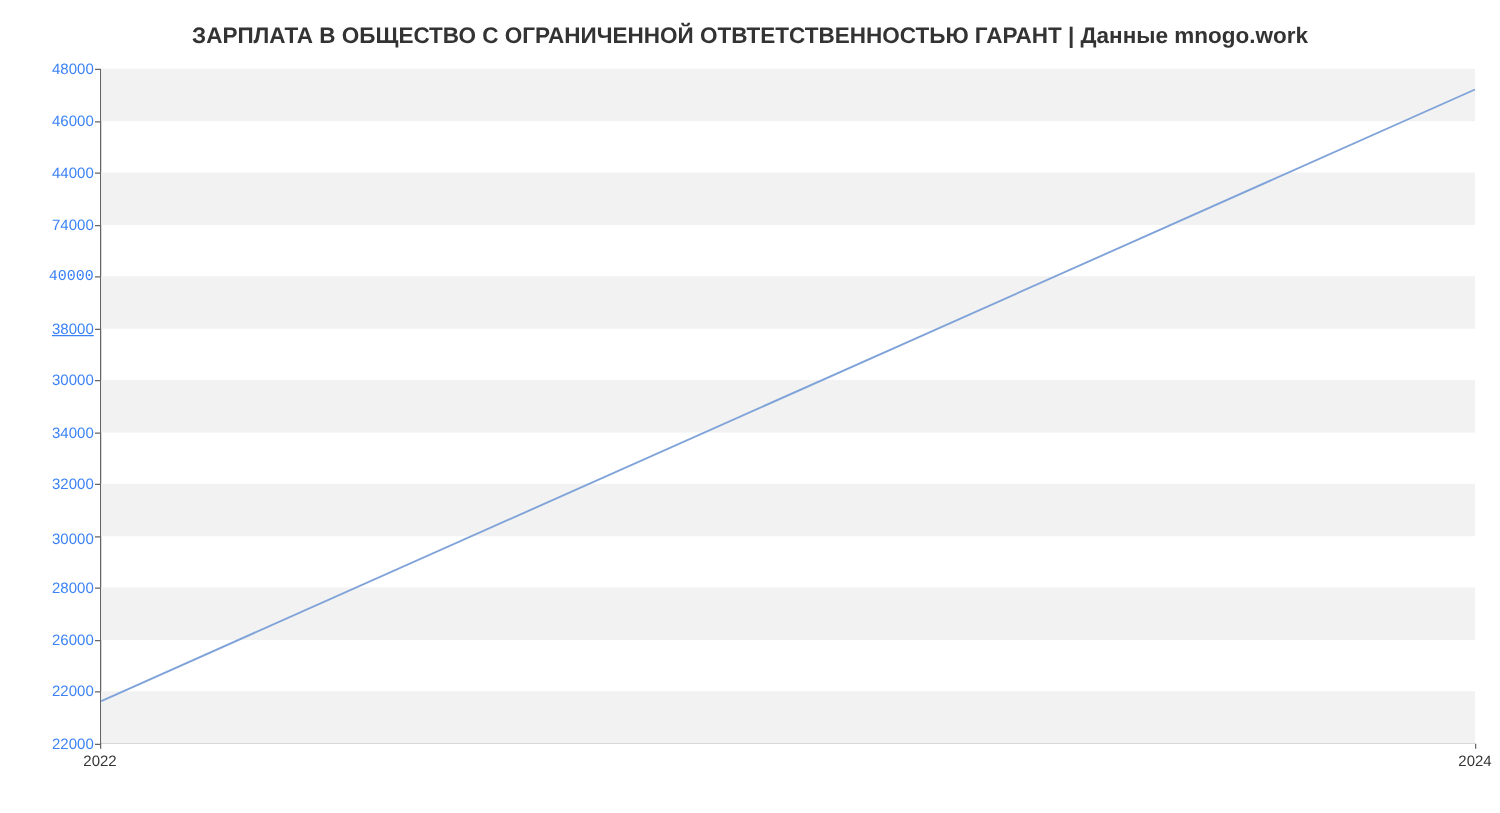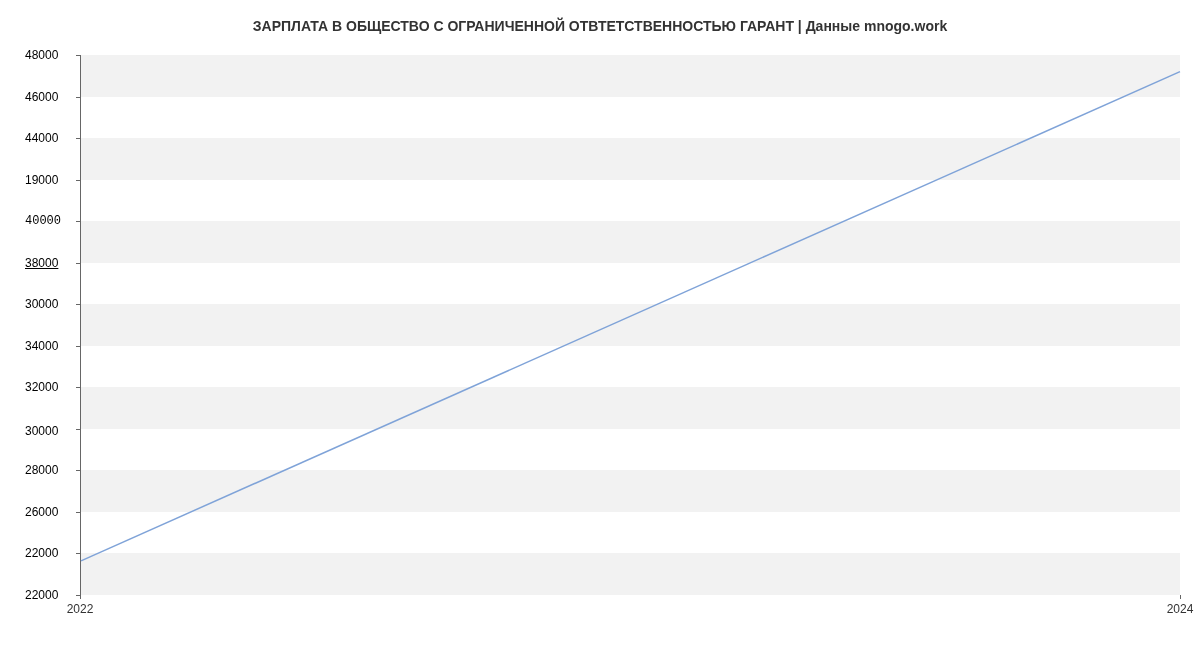--- a/index.html
+++ b/index.html
@@ -21,7 +21,7 @@
       left: 0;
       width: 100%;
       text-align: center;
-      font-size: 14px;
+      font-size: 18px;
       font-weight: bold;
       color: #333;
     }

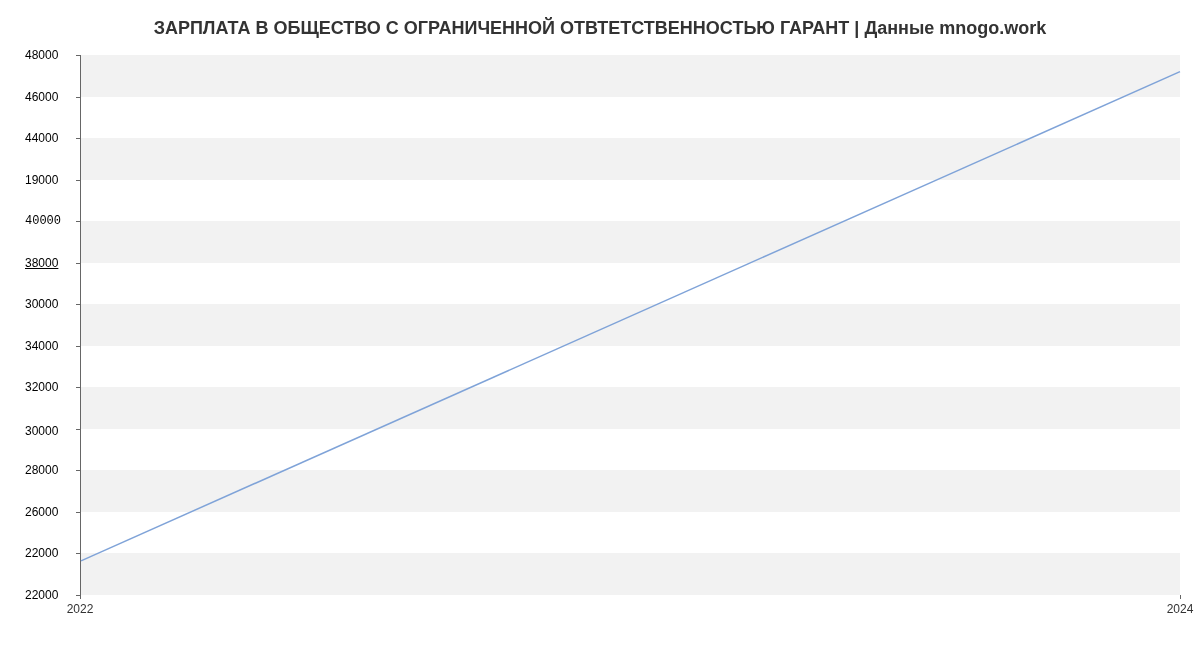--- a/index.html
+++ b/index.html
@@ -44,8 +44,9 @@
       position: absolute;
       right: 1125px;
       font-size: 12px;
-      color: #000000;
+      color: #3b82f6;
       transform: translateY(-50%);
+      text-align: right;
       width: 50px;
     }
     .y-tick-mark {

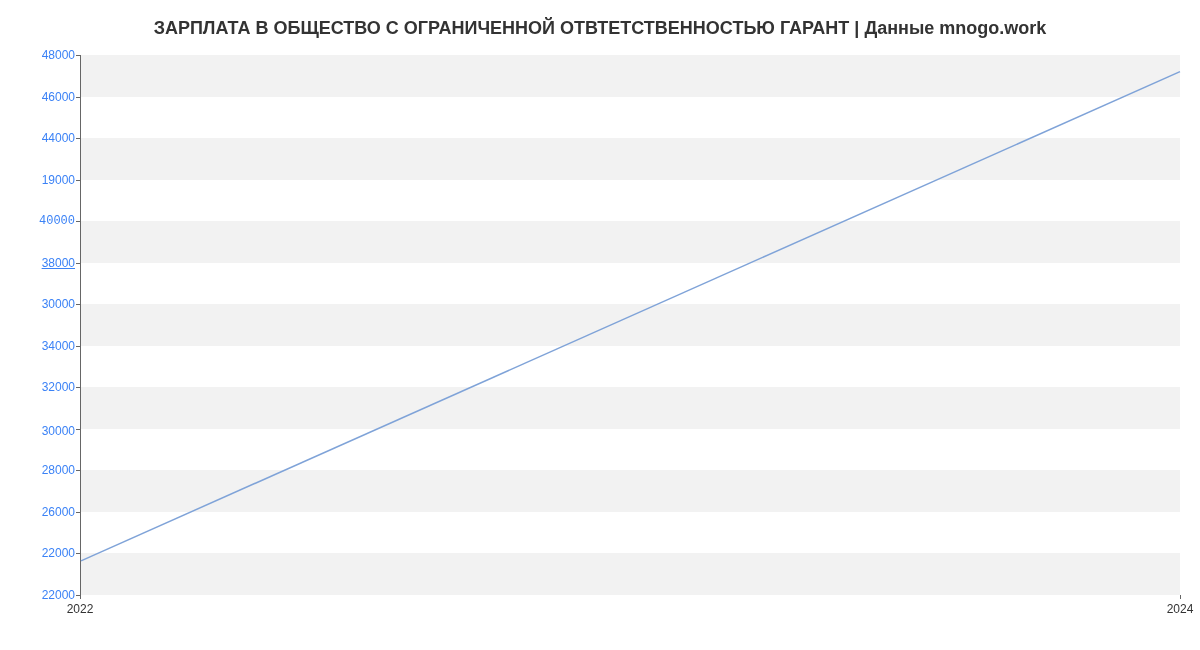--- a/index.html
+++ b/index.html
@@ -116,7 +116,7 @@
     <div class="y-tick-mark" style="top: 262.692px;"></div>
     <div class="y-tick-label" style="top: 221.154px; font-family: Liberation Mono, monospace;">40000</div>
     <div class="y-tick-mark" style="top: 221.154px;"></div>
-    <div class="y-tick-label" style="top: 179.615px;">19000</div>
+    <div class="y-tick-label" style="top: 179.615px;">74000</div>
     <div class="y-tick-mark" style="top: 179.615px;"></div>
     <div class="y-tick-label" style="top: 138.077px;">44000</div>
     <div class="y-tick-mark" style="top: 138.077px;"></div>

